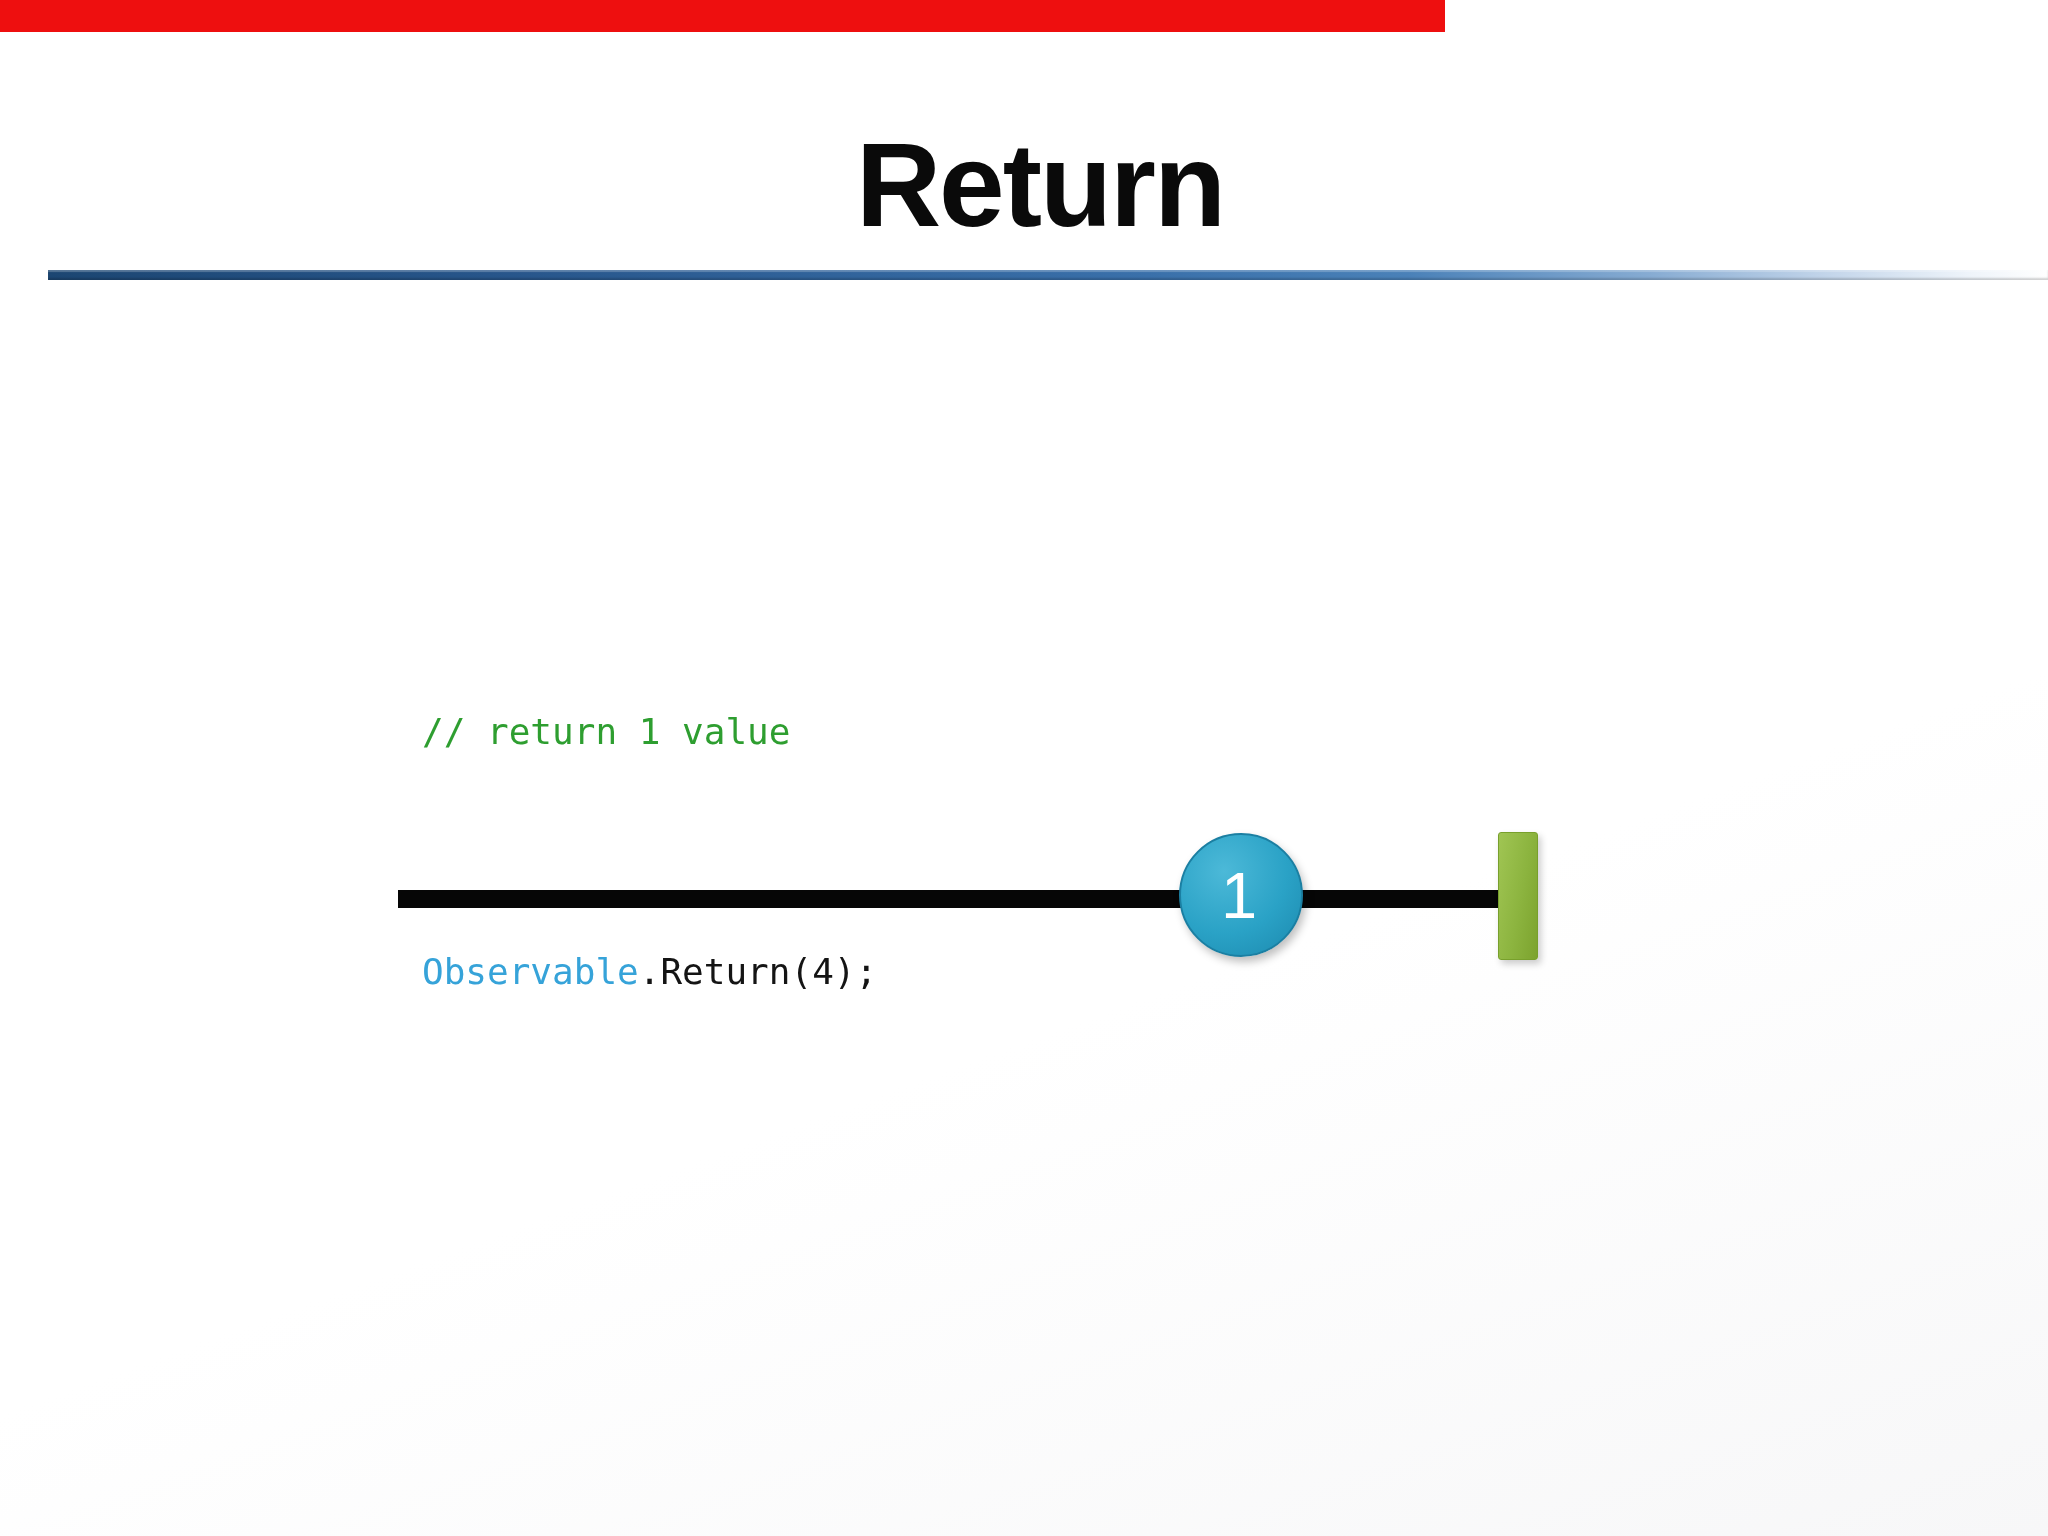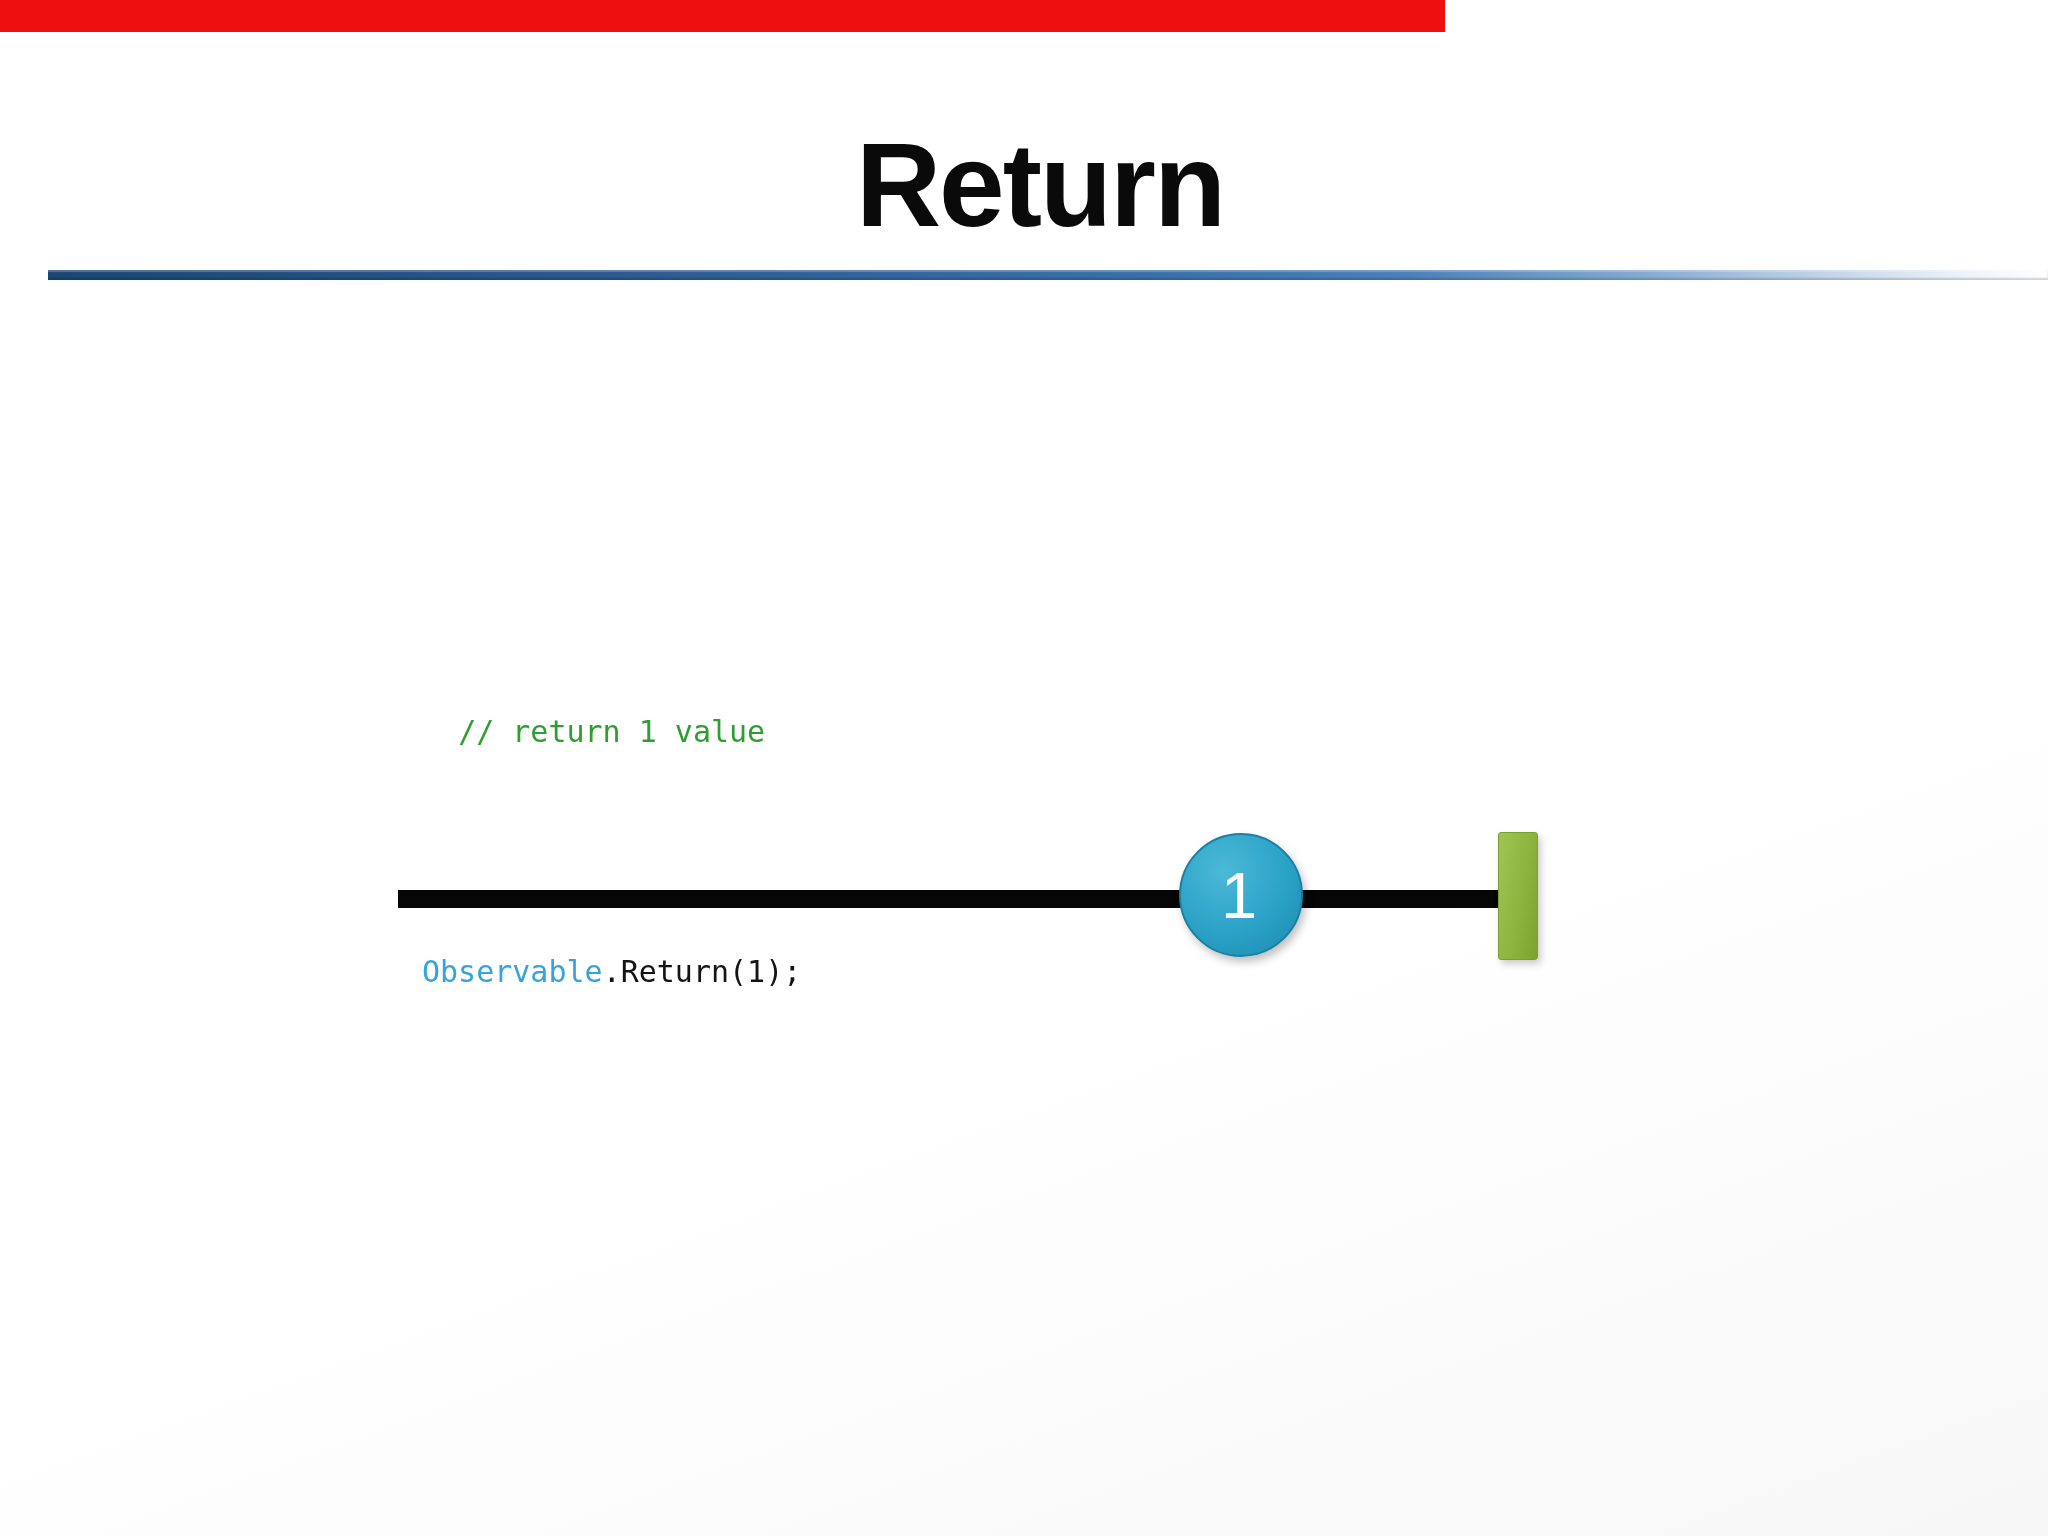--- a/index.html
+++ b/index.html
@@ -56,10 +56,9 @@
     position: absolute;
     left: 422px; top: 532px;
     font-family: "DejaVu Sans Mono", monospace;
-    font-size: 30px;
+    font-size: 36px;
     line-height: 80px;
     white-space: pre;
-    text-align: center;
   }
   .code .comment { color: var(--comment-green); }
   .code .type    { color: var(--type-blue); }

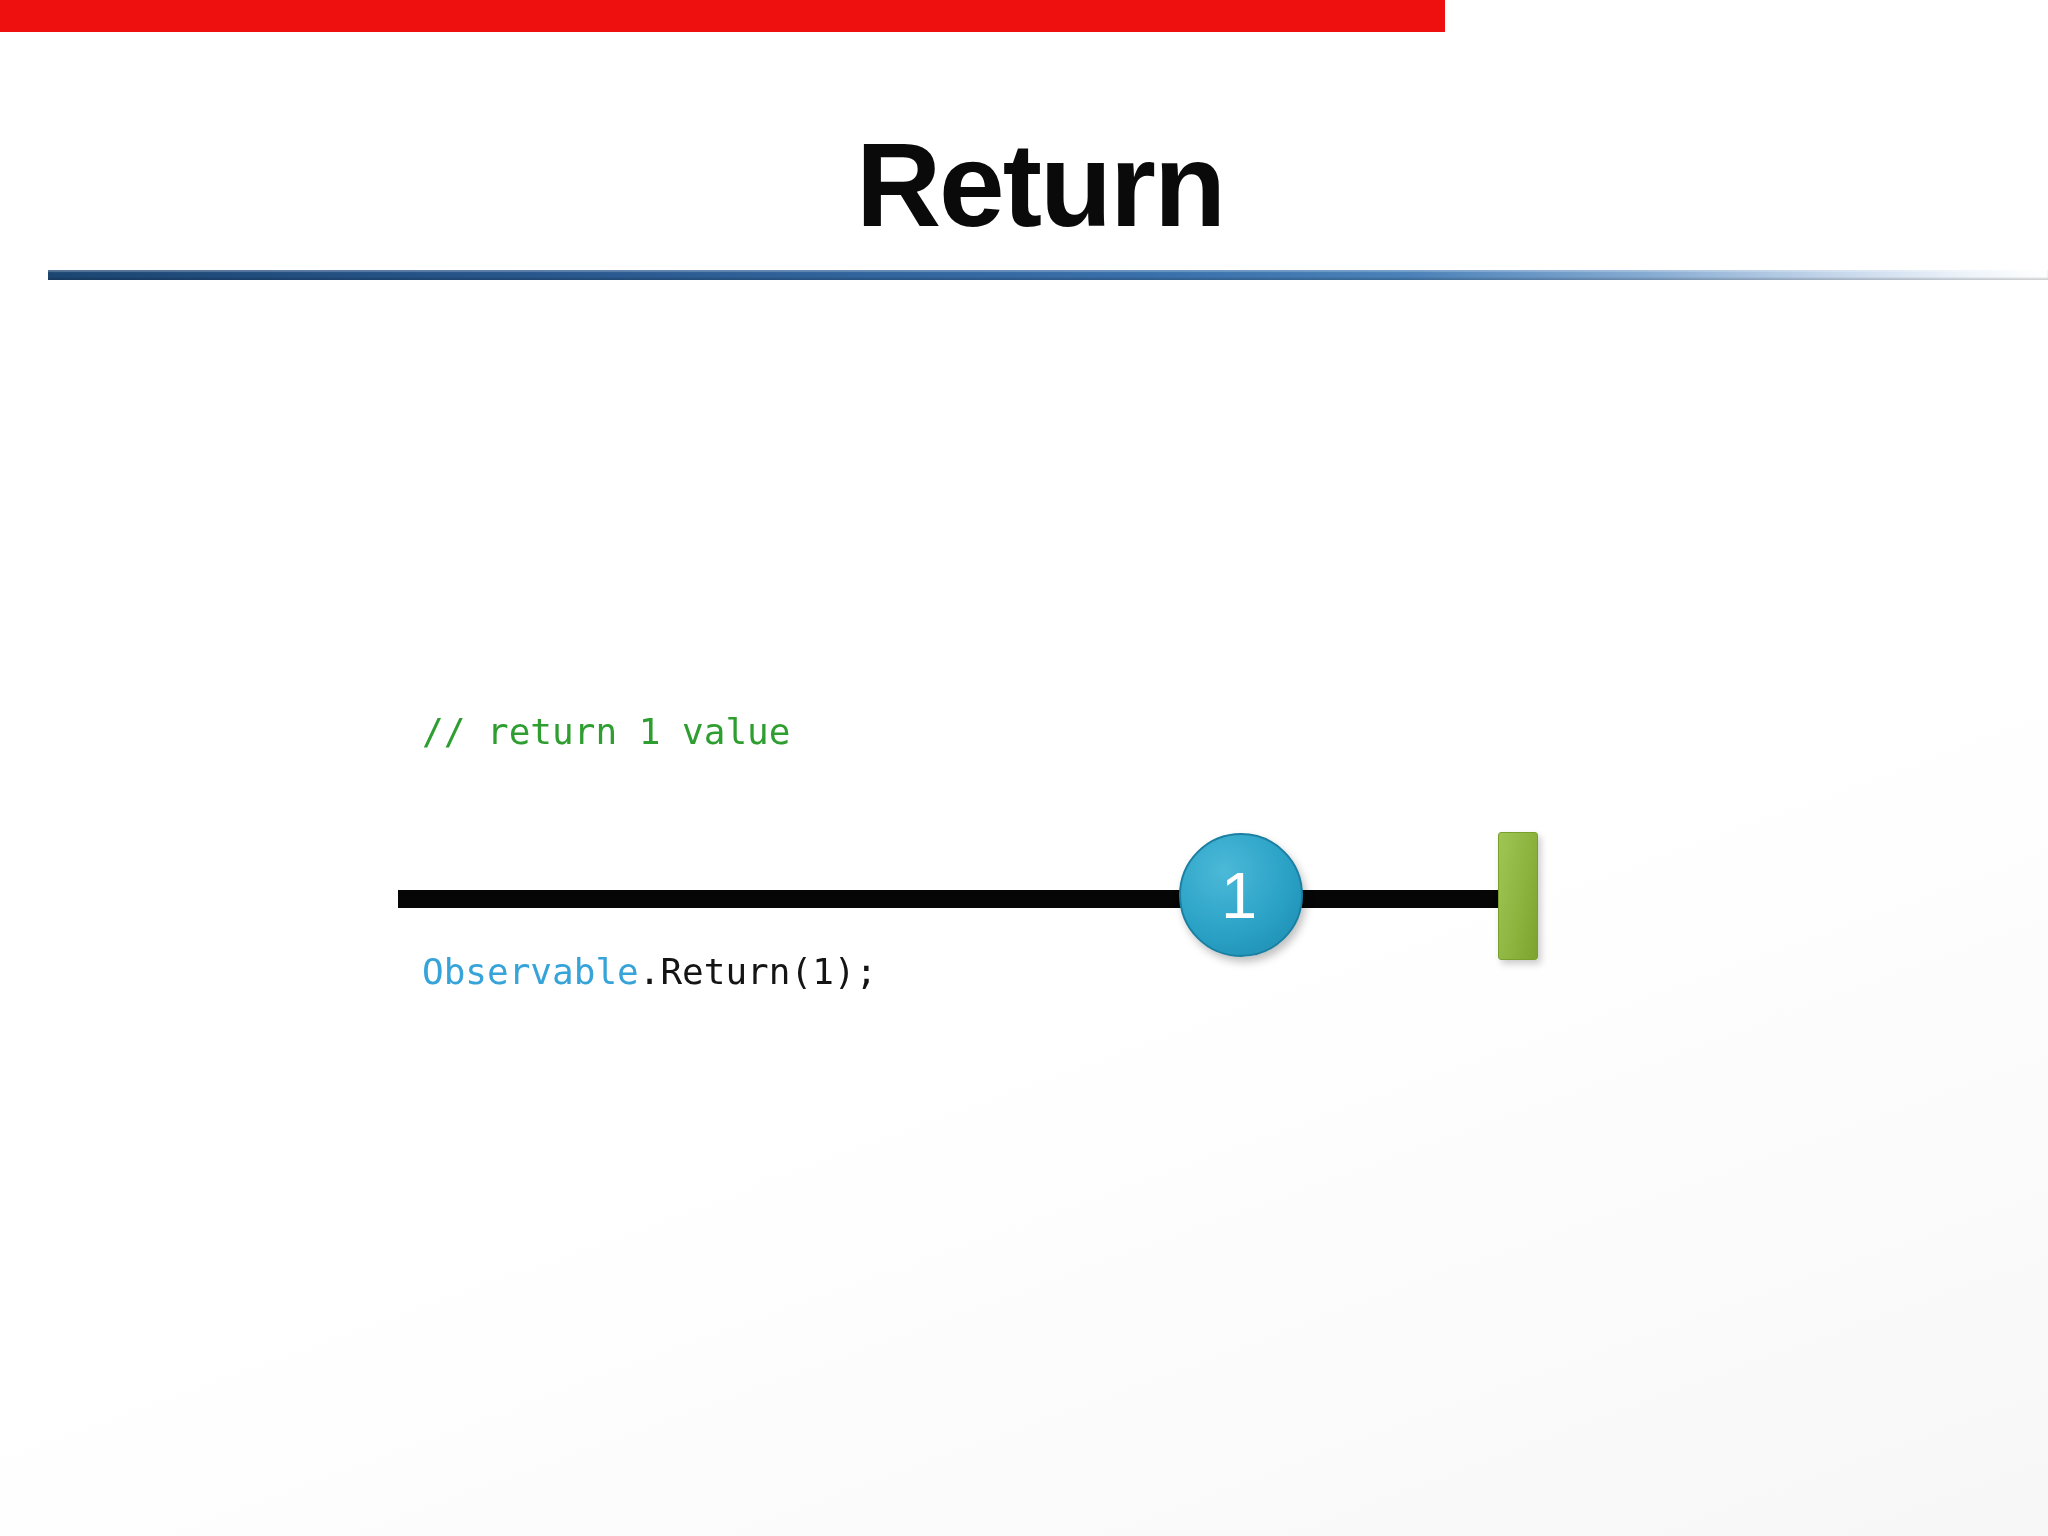--- a/index.html
+++ b/index.html
@@ -123,7 +123,7 @@
 
   <div class="code">
     <div class="comment">// return 1 value</div>
-    <div><span class="type">Observable</span><span class="plain">.Return(1);</span></div>
+    <div><span class="type">Observable</span><span class="plain">.Return(4);</span></div>
   </div>
 
   <div>

